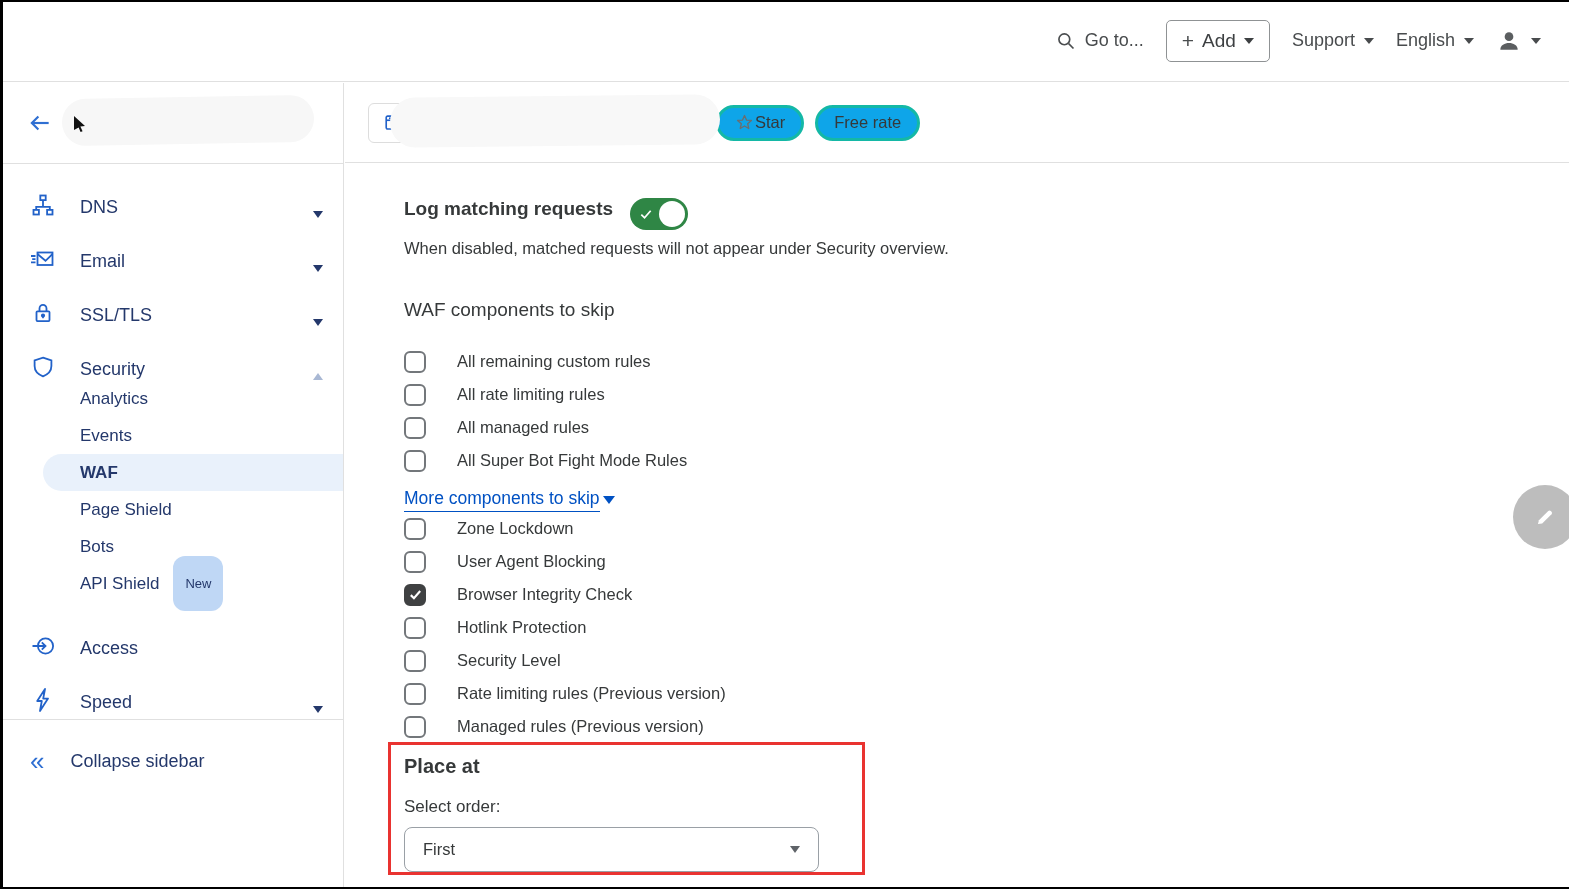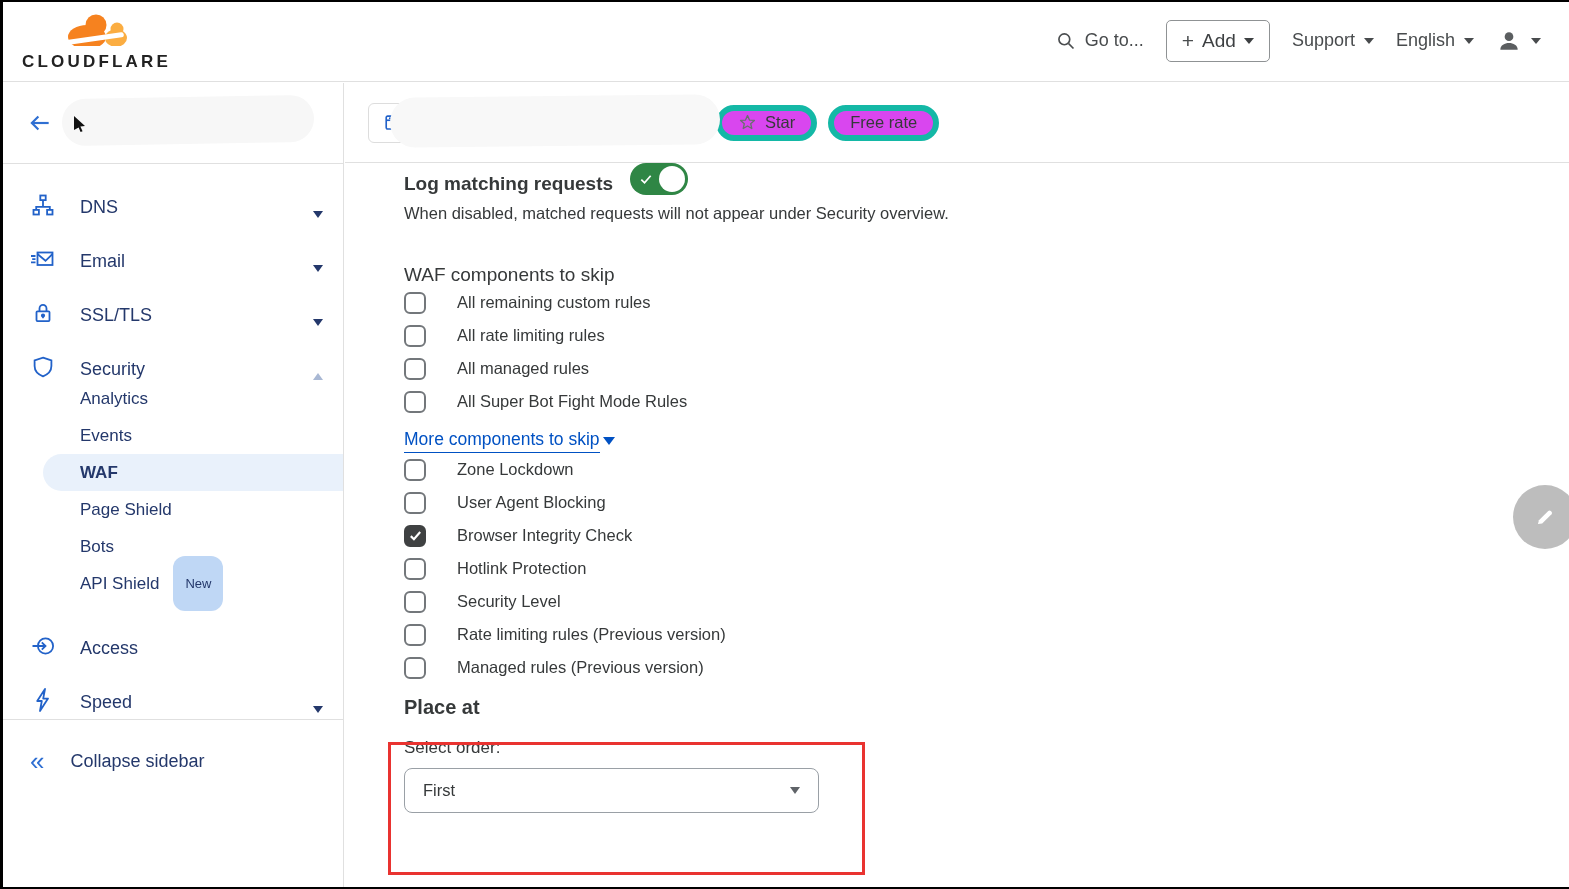--- a/index.html
+++ b/index.html
@@ -104,17 +104,6 @@
 <div class="edge edge-bottom"></div>
 
 <div class="top-header">
-  <div class="logo">
-    <svg width="78" height="40" viewBox="0 0 78 40">
-      <ellipse cx="29" cy="25" rx="19" ry="12" fill="#f6821f"></ellipse>
-      <circle cx="38" cy="13" r="10.5" fill="#f6821f"></circle>
-      <ellipse cx="58" cy="26" rx="11" ry="9" fill="#fbad41"></ellipse>
-      <circle cx="59" cy="17" r="6.5" fill="#fbad41"></circle>
-      <rect x="8" y="24" width="58" height="5" rx="2.5" fill="#fff" transform="rotate(-8 37 26)"></rect>
-      <rect x="6" y="34" width="70" height="8" fill="#fff"></rect>
-    </svg>
-    <div class="brand">CLOUDFLARE</div>
-  </div>
   <div class="hdr-right">
     <div class="hdr-item">
       <svg width="20" height="20" viewBox="0 0 24 24" fill="none" stroke="#4a4d4f" stroke-width="2">

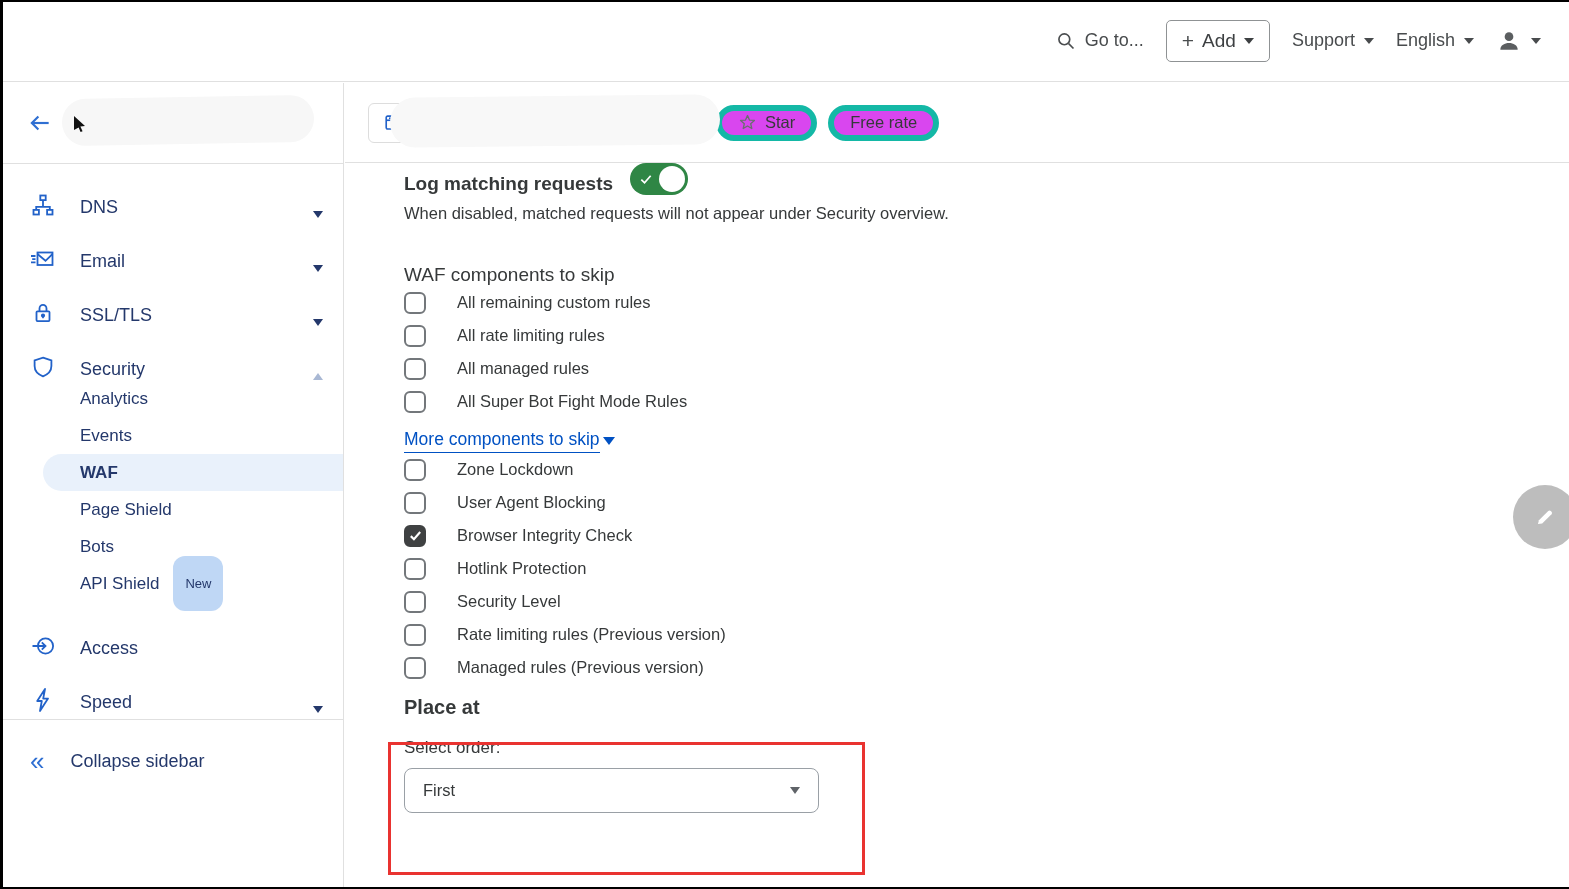--- a/index.html
+++ b/index.html
@@ -57,7 +57,7 @@
   .scrub-site{left:45px;top:13px;width:330px;height:50px;position:absolute;z-index:3;background:#f8f8f8;border-radius:26px;transform:rotate(-0.6deg)}
   .pill{height:36px;border-radius:18px;display:flex;align-items:center;font-size:16.5px;color:#36393a;box-sizing:border-box}
   .pill.active{background:#97e6b0;padding:0 17px;gap:9px;margin-left:20px;z-index:1}
-  .pill.ghost{border:6px solid #14b8a6;background:#d946ef;padding:0 16px;gap:8px;margin-left:11px}
+  .pill.ghost{border:3px solid #14b8a6;background:#0ea5e9;padding:0 16px;gap:1px;margin-left:11px}
 
   
   .content{position:absolute;left:345px;top:163px;right:0;bottom:0;padding-left:59px;box-sizing:border-box;background:#fff}

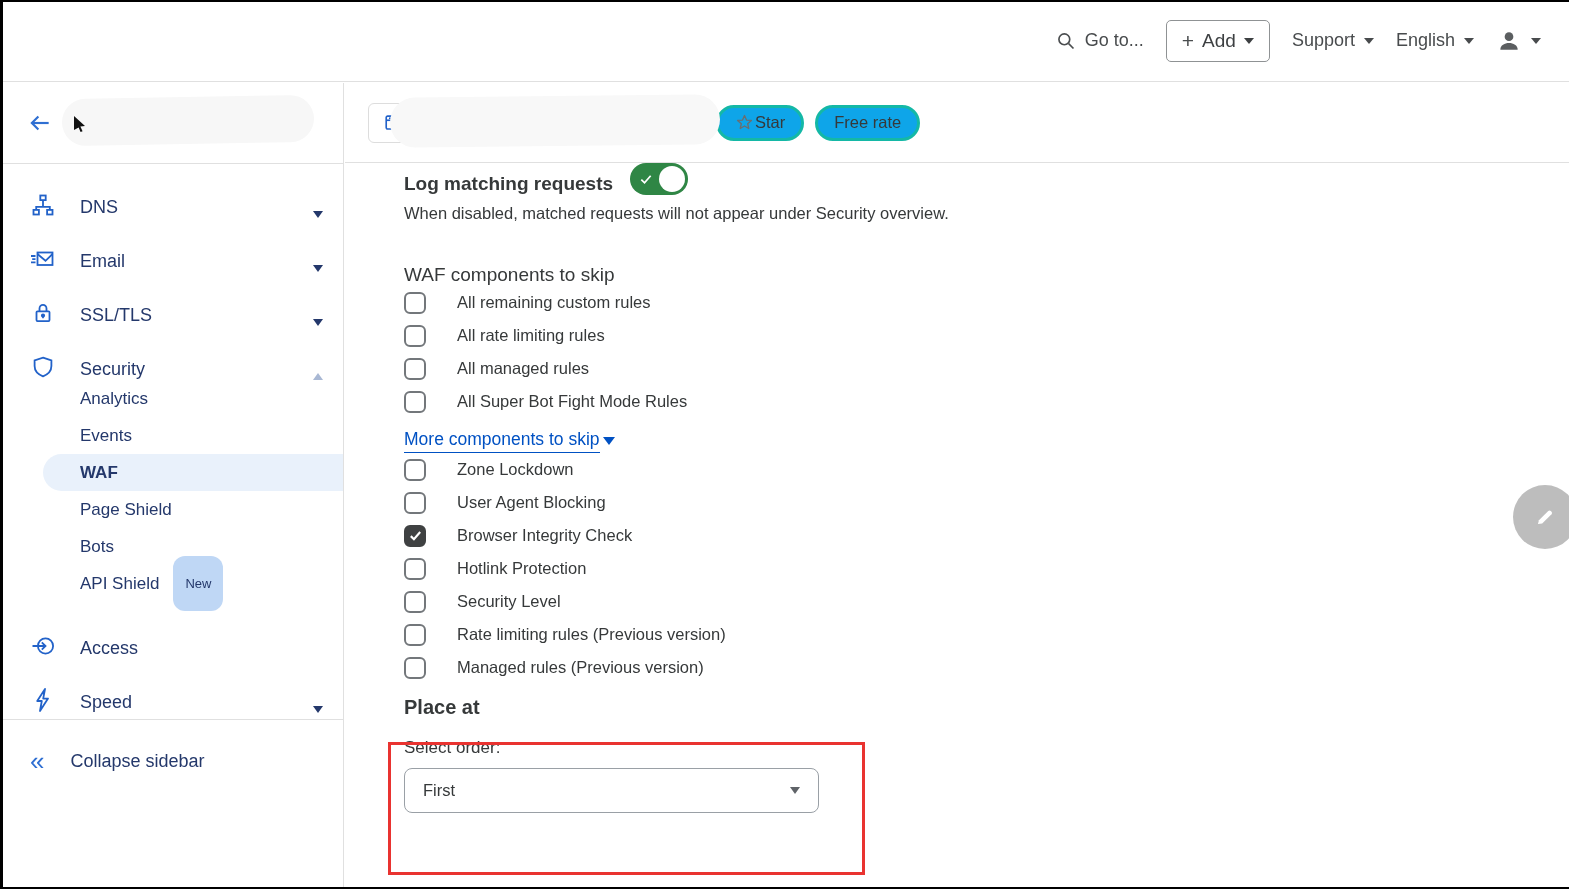--- a/index.html
+++ b/index.html
@@ -61,7 +61,7 @@
 
   
   .content{position:absolute;left:345px;top:163px;right:0;bottom:0;padding-left:59px;box-sizing:border-box;background:#fff}
-  .h-row{display:flex;align-items:flex-end;gap:17px}
+  .h-row{margin-top:35px;display:flex;align-items:flex-start;gap:17px}
   .h-title{font-size:19px;font-weight:bold;color:#36393a}
   .toggle{width:58px;height:32px;border-radius:16px;background:#2f8645;position:relative;display:inline-block;cursor:pointer}
   .toggle .knob{position:absolute;right:3px;top:3px;width:26px;height:26px;border-radius:50%;background:#fff}

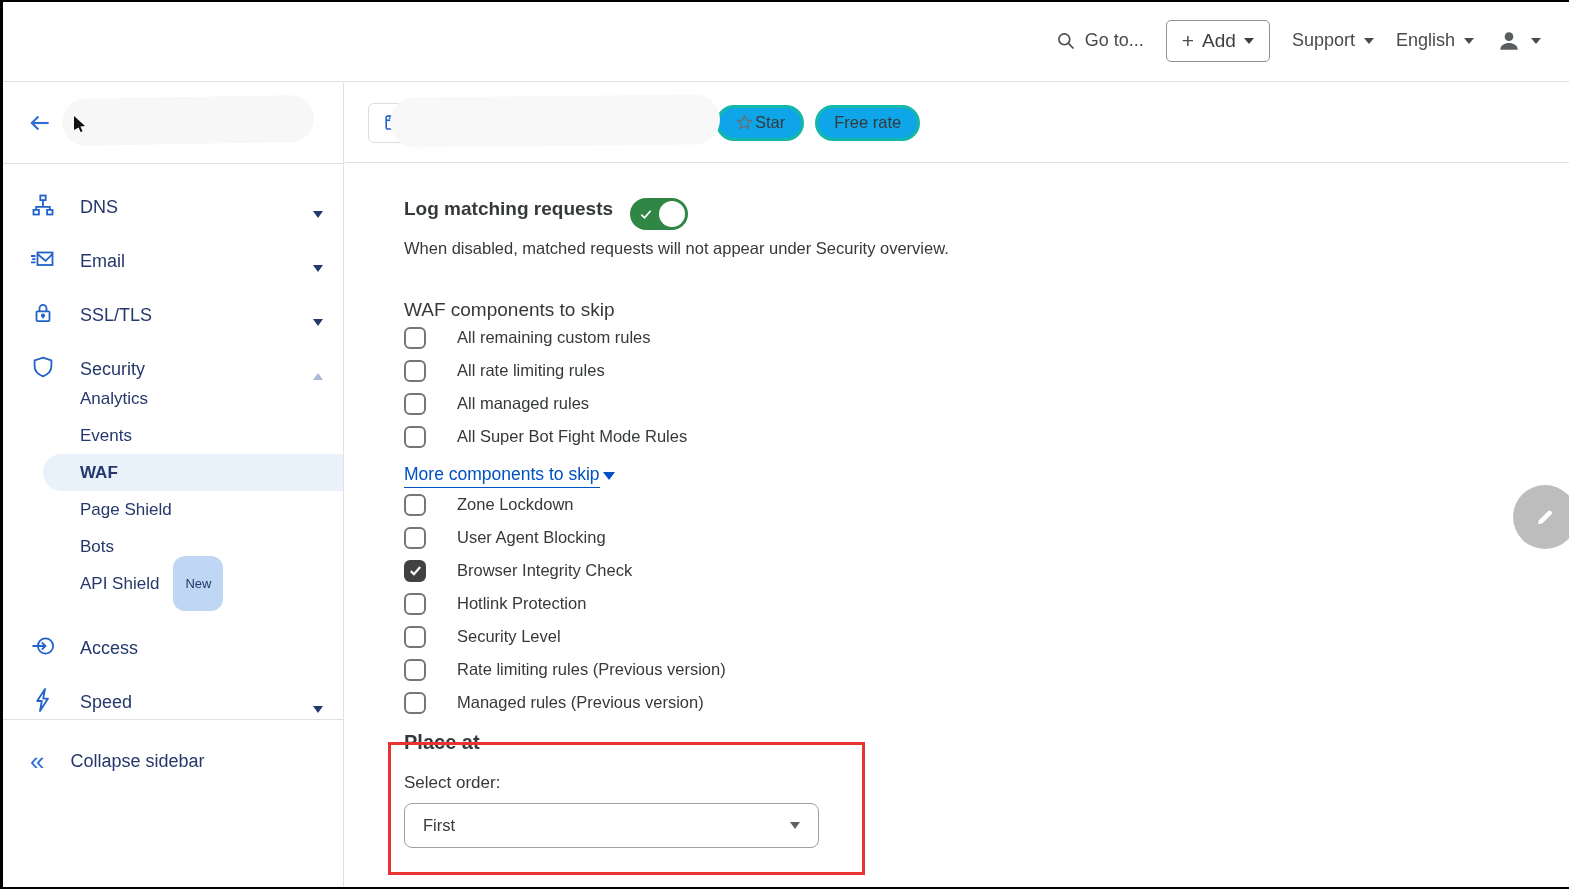--- a/index.html
+++ b/index.html
@@ -68,7 +68,7 @@
   .toggle svg{position:absolute;left:9px;top:9px}
   .desc{margin-top:9px;font-size:16.5px;color:#36393a}
   .section-title{margin-top:41px;font-size:19px;color:#36393a}
-  .chk-group{margin-top:0}
+  .chk-group{margin-top:24px}
   .chk-group.tight{margin-top:0}
   .chk-row{height:33px;display:flex;align-items:center}
   .chk{width:22px;height:22px;border:2px solid #73777b;border-radius:6px;box-sizing:border-box;background:#fff;

